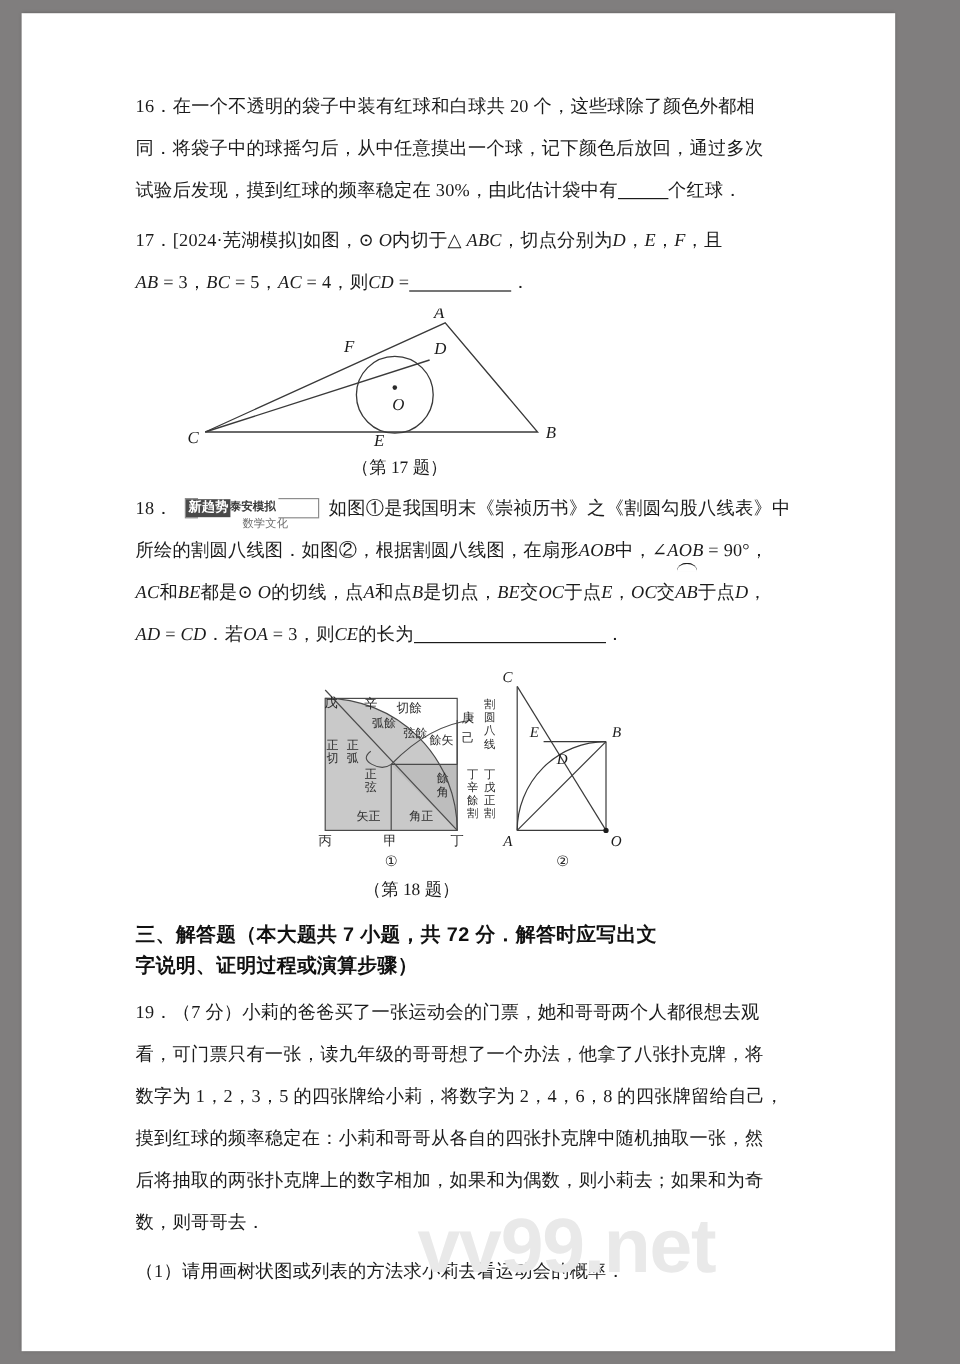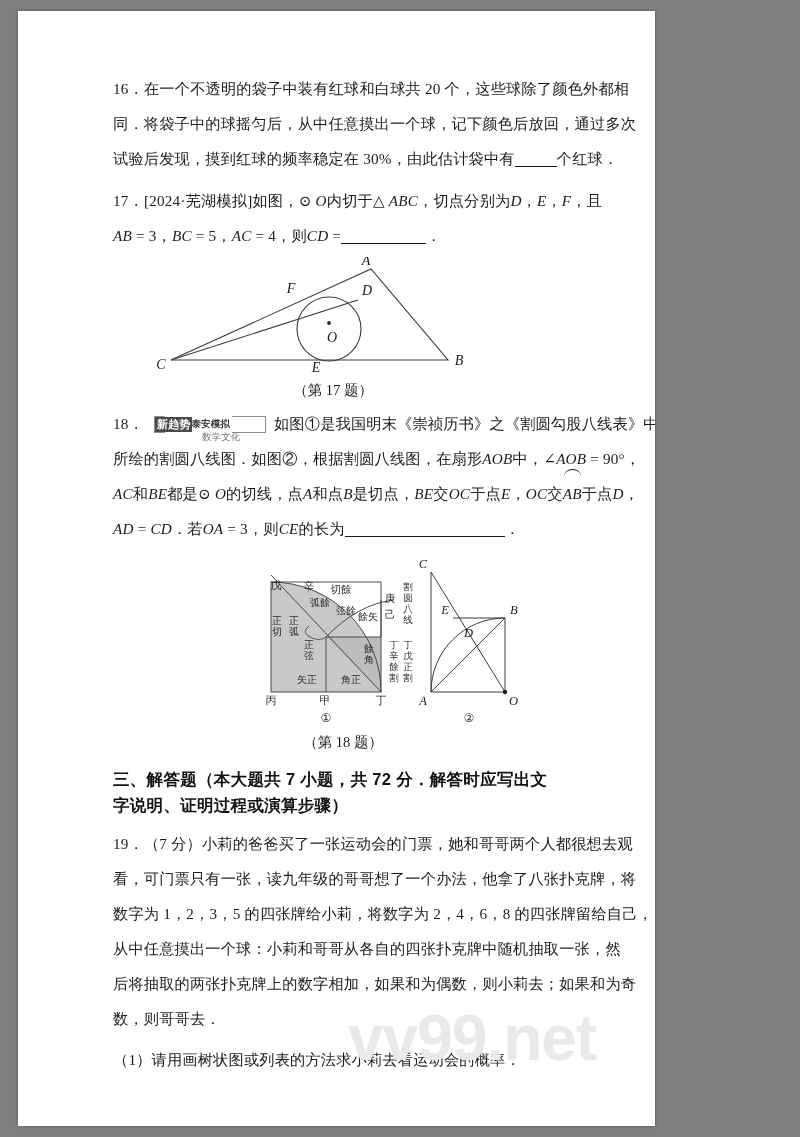--- a/index.html
+++ b/index.html
@@ -13,7 +13,7 @@
   .page {
     position: absolute;
     left: 18px; top: 11px;
-    width: 637px; height: 1115px;
+    width: 728px; height: 1115px;
     background: #ffffff;
     box-shadow: 0 0 3px rgba(0,0,0,0.35);
     overflow: hidden;

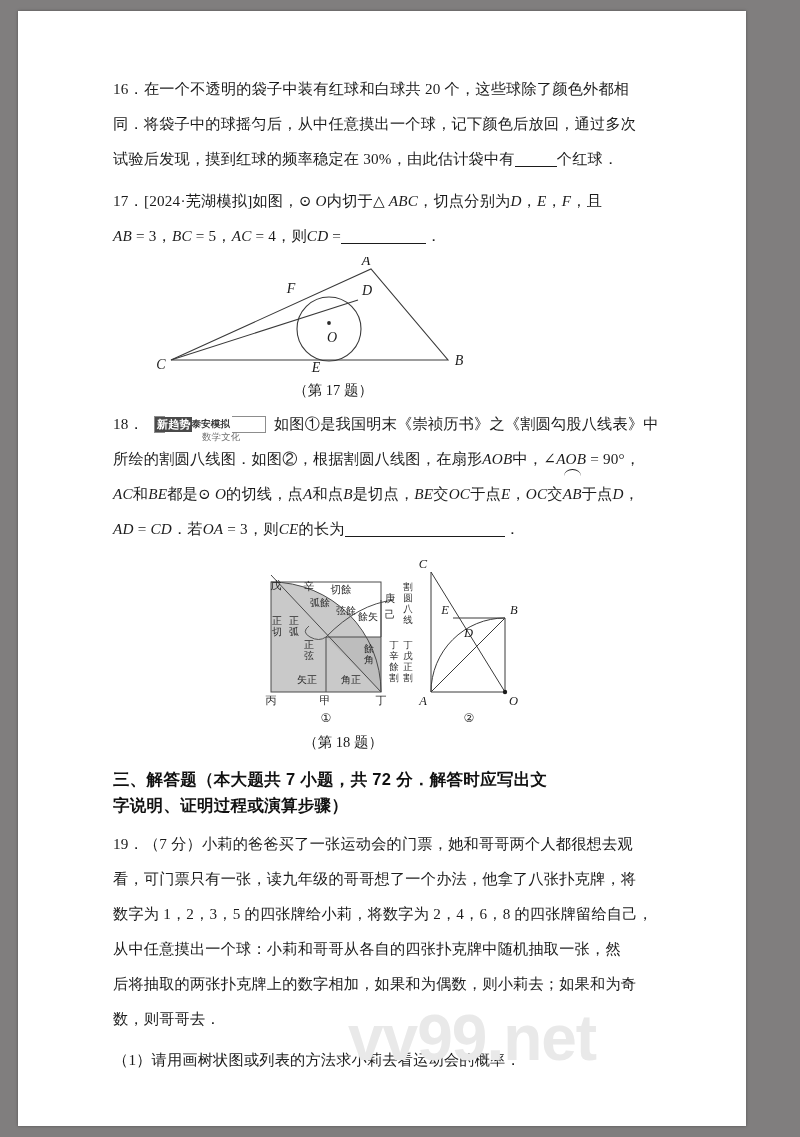--- a/index.html
+++ b/index.html
@@ -262,7 +262,7 @@
       <span>19．</span><span>（7 分）</span><span>小莉的爸爸买了一张运动会的门票，她和哥哥两个人都很想去观</span><br>
       <span>看，可门票只有一张，读九年级的哥哥想了一个办法，他拿了八张扑克牌，将</span><br>
       <span>数字为 1，2，3，5 的四张牌给小莉，将数字为 2，4，6，8 的四张牌留给自己，</span><br>
-      <span>从中任意摸出一个球：小莉和哥哥从各自的四张扑克牌中随机抽取一张，然</span><br>
+      <span>摸到红球的频率稳定在：小莉和哥哥从各自的四张扑克牌中随机抽取一张，然</span><br>
       <span>后将抽取的两张扑克牌上的数字相加，如果和为偶数，则小莉去；如果和为奇</span><br>
       <span>数，则哥哥去．</span>
     </div>

